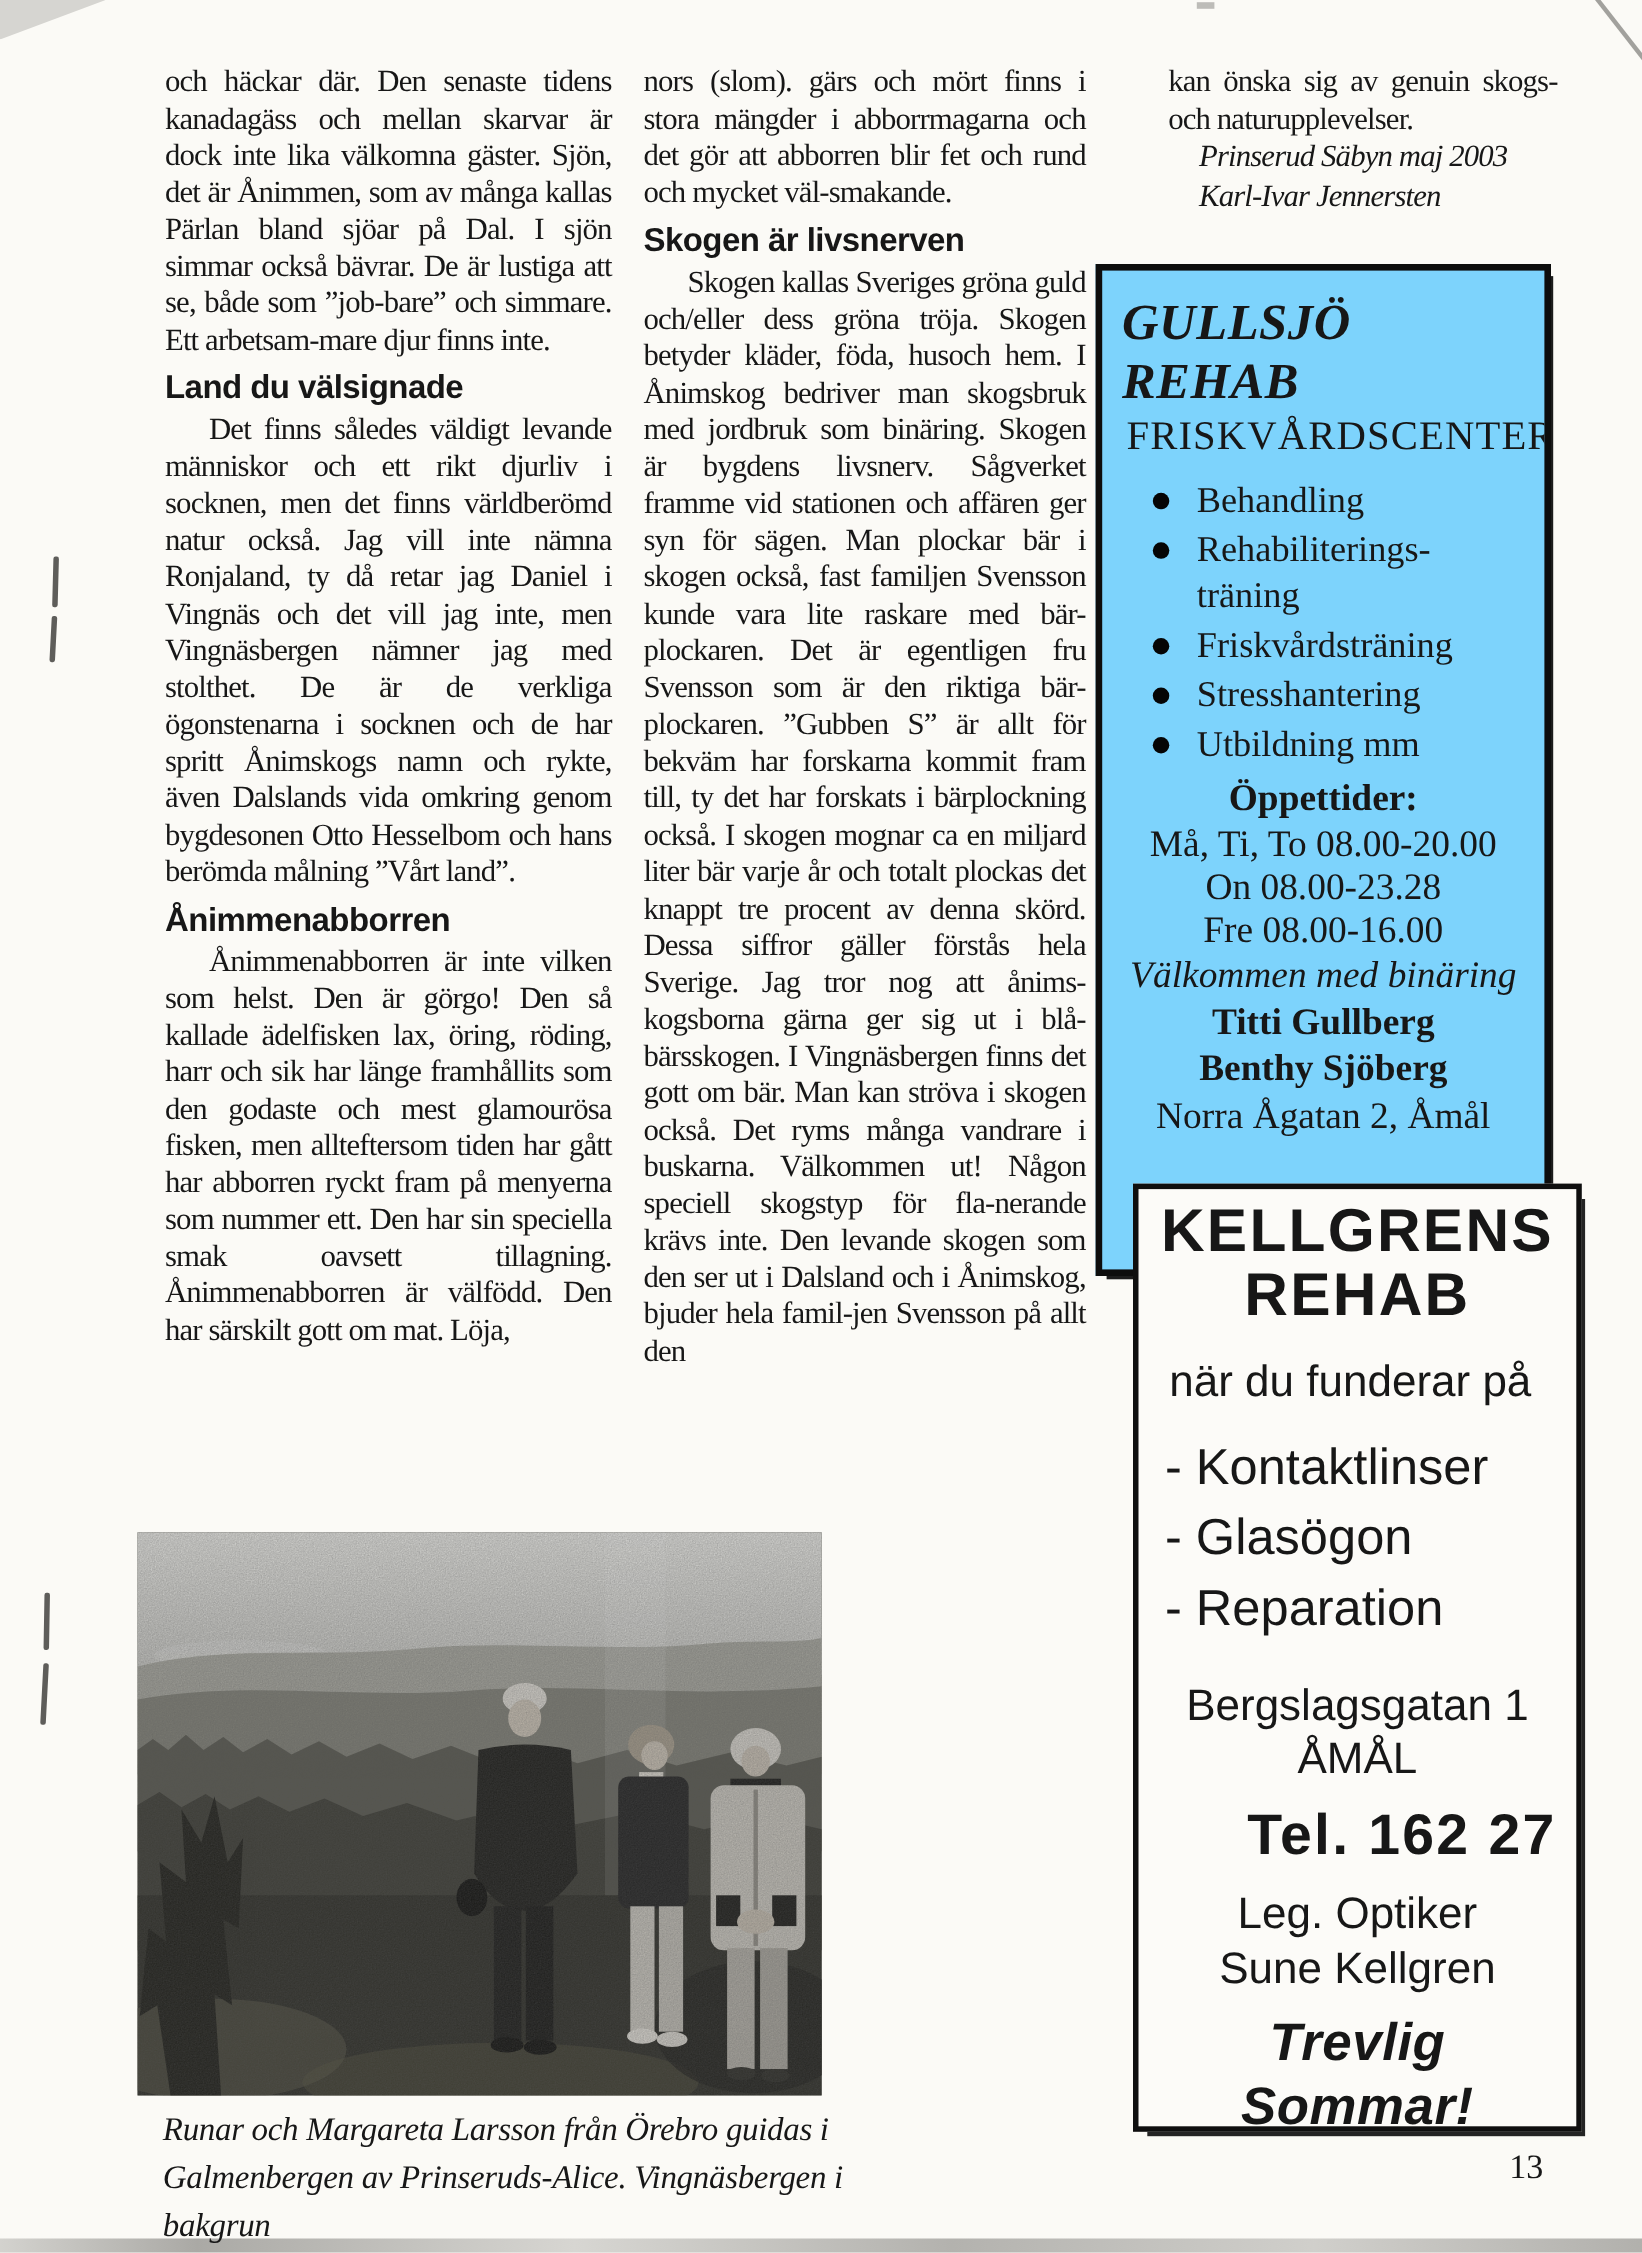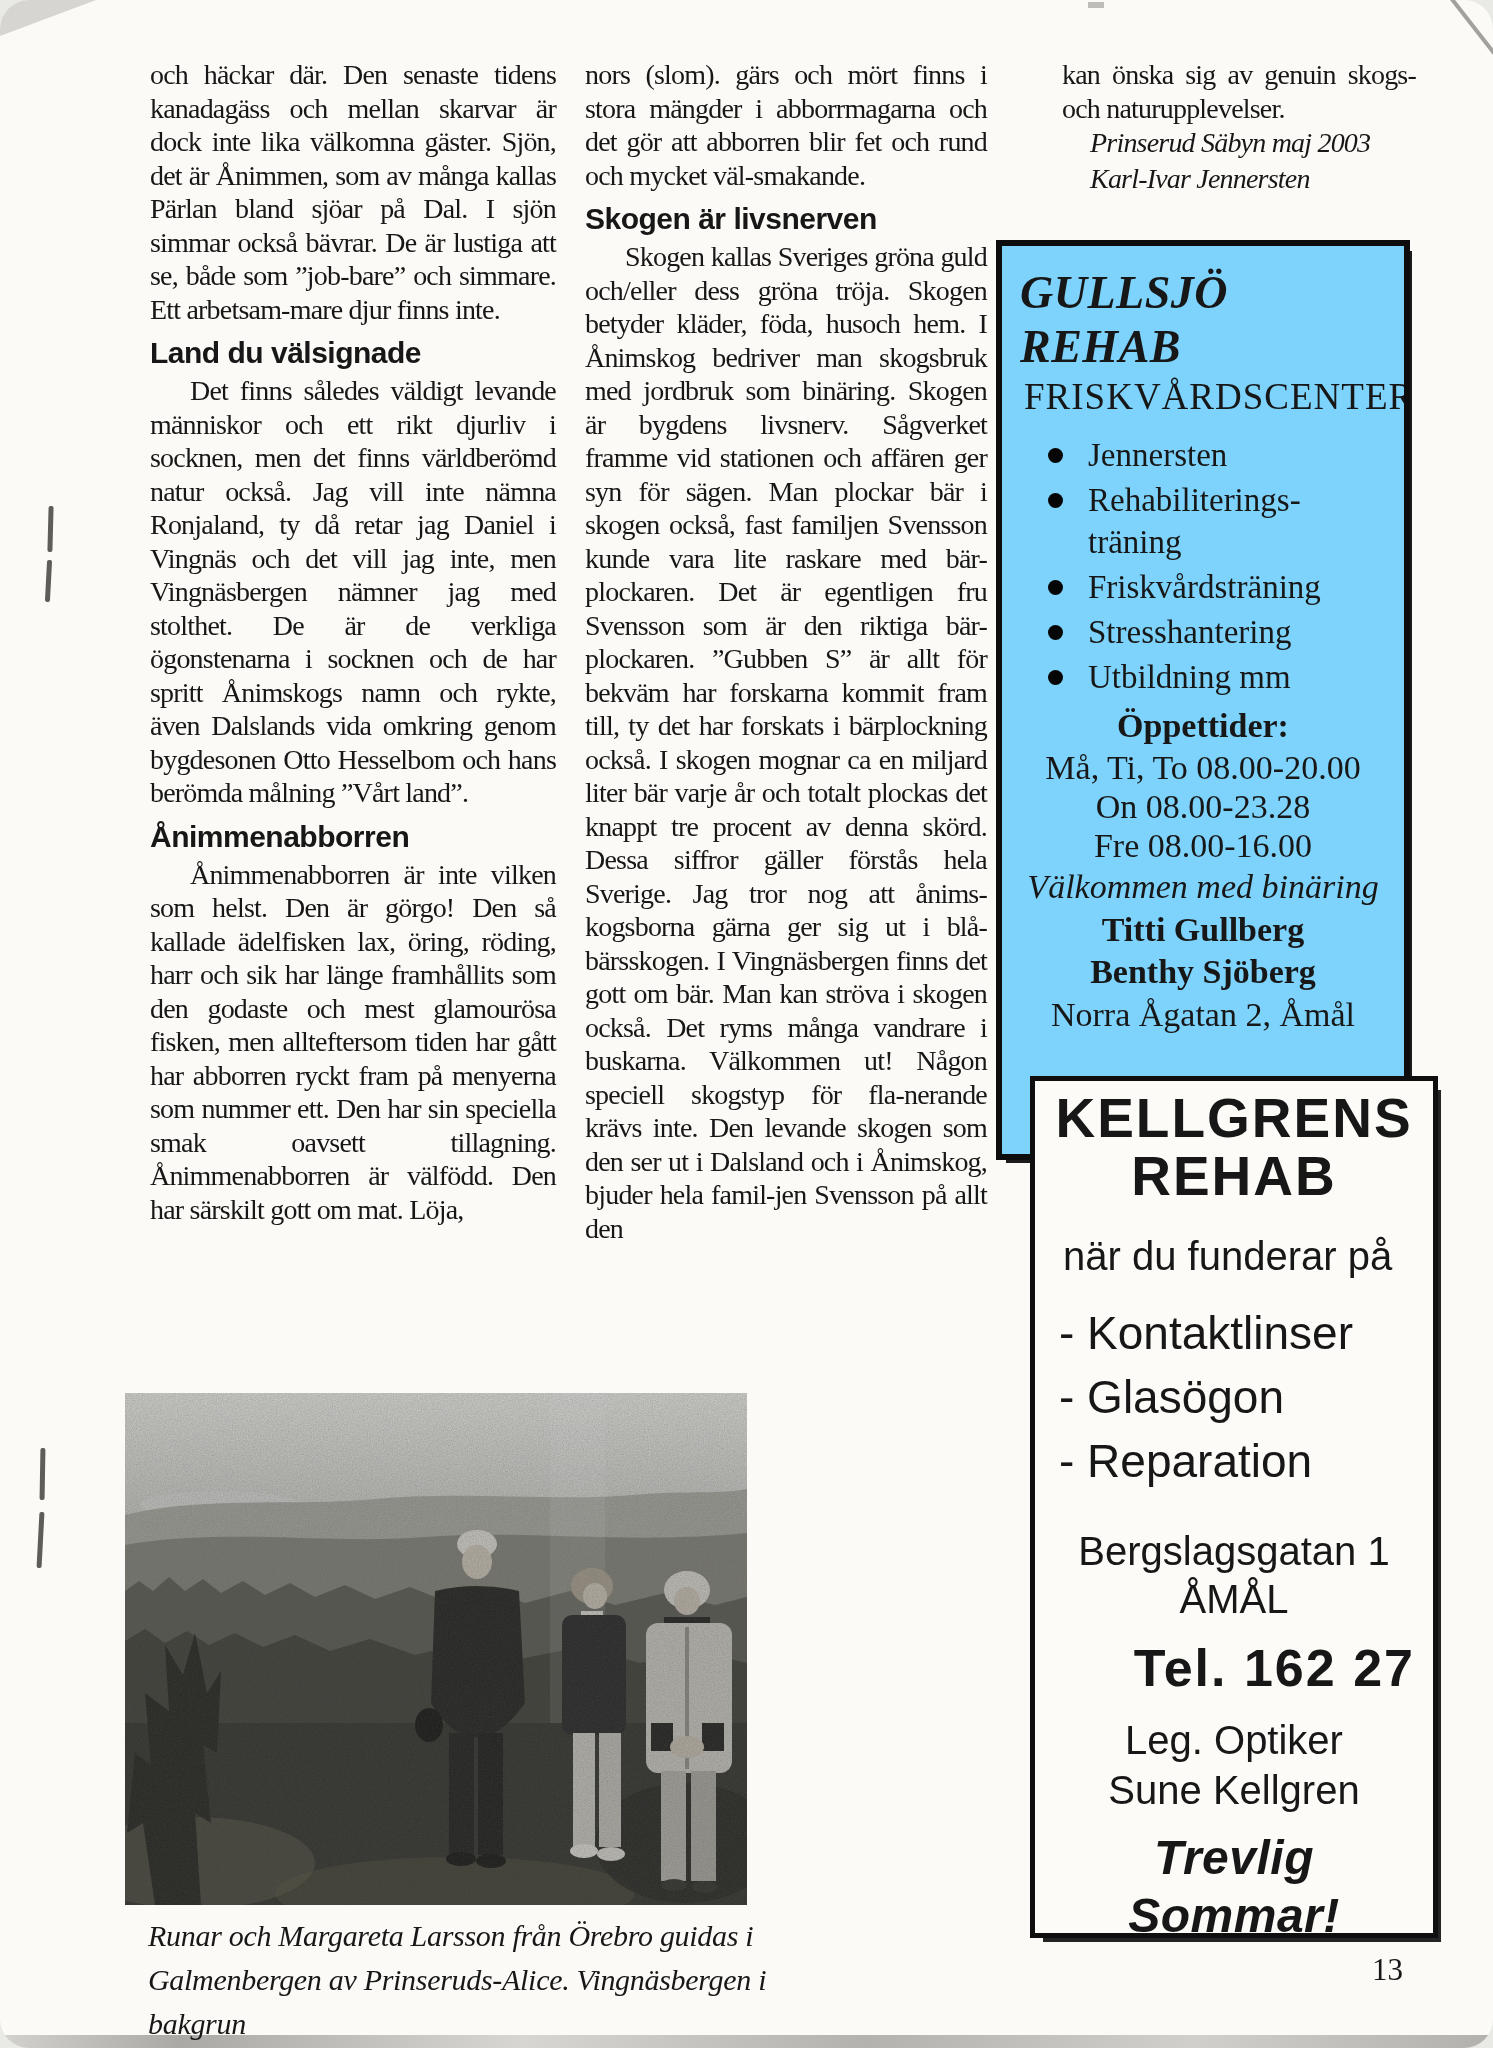--- a/index.html
+++ b/index.html
@@ -5,7 +5,7 @@
   html,body{margin:0;padding:0;}
   body{width:1493px;height:2048px;background:#e9e9e5;}
   .page{position:relative;width:1493px;height:2048px;background:#fbfaf6;overflow:hidden;
-        font-family:"Liberation Serif",serif;color:#171717;border-radius:29px;}
+        font-family:"Liberation Serif",serif;color:#171717;}
 
   
   .col{position:absolute;top:58px;text-align:justify;font-size:28px;line-height:33.5px;

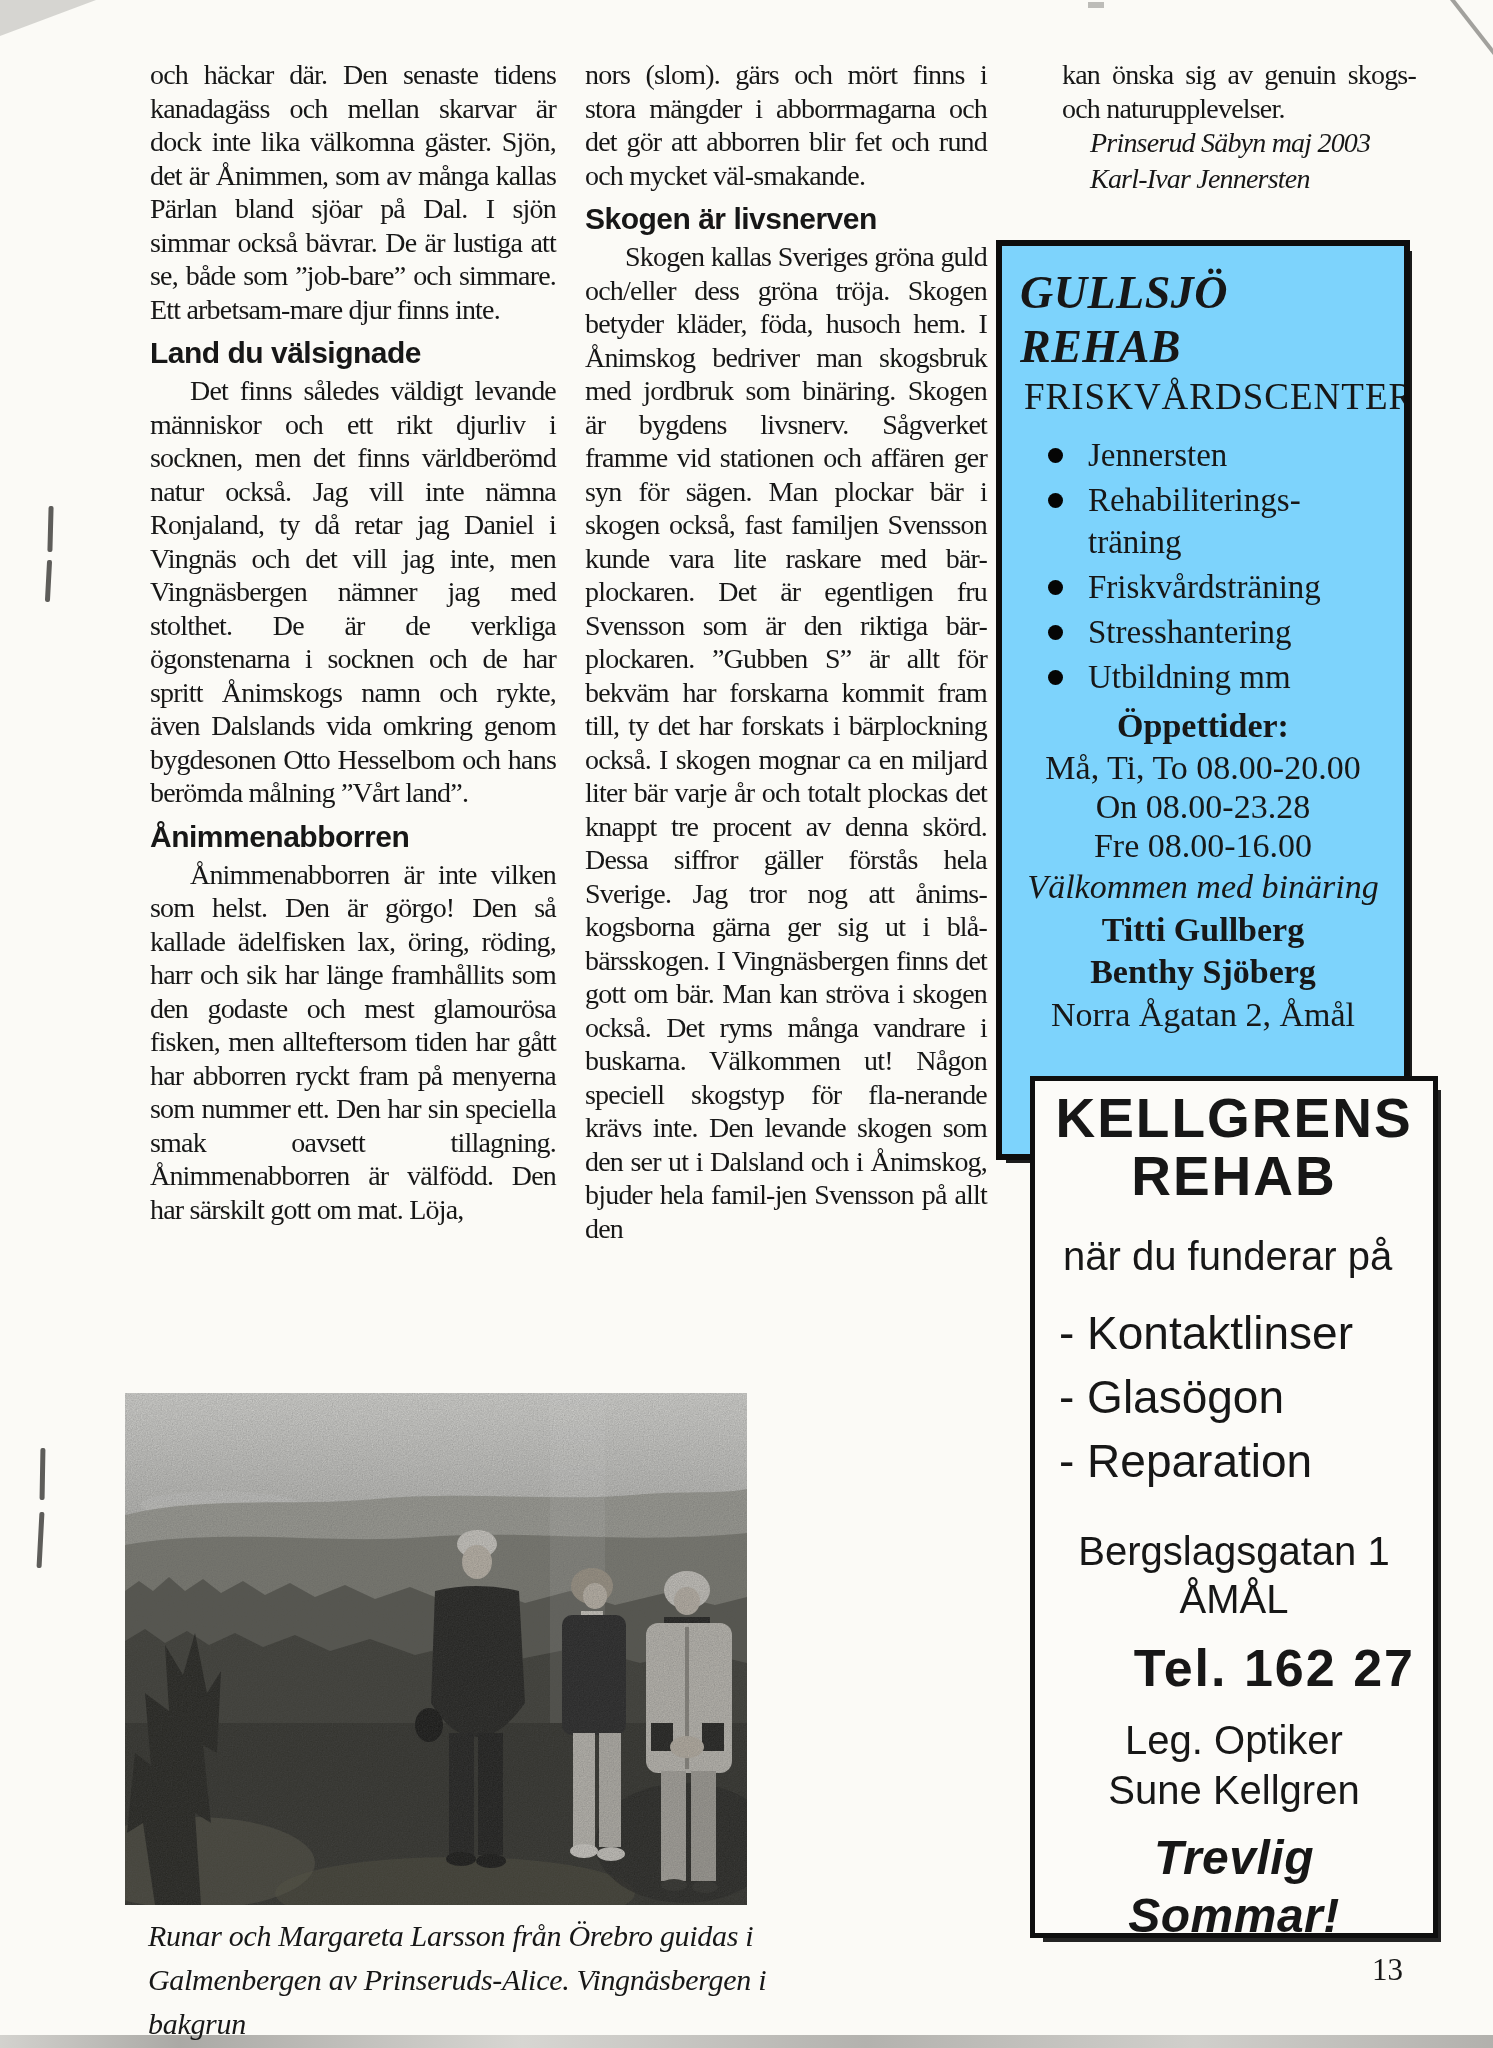--- a/index.html
+++ b/index.html
@@ -111,7 +111,7 @@
     <div class="rehab-title">GULLSJÖ REHAB</div>
     <div class="rehab-sub">FRISKVÅRDSCENTER</div>
     <div class="rehab-bullets">
-        <div class="item">Jennersten</div>
+        <div class="item">Behandling</div>
         <div class="item">Rehabiliterings-träning</div>
         <div class="item">Friskvårdsträning</div>
         <div class="item">Stresshantering</div>

